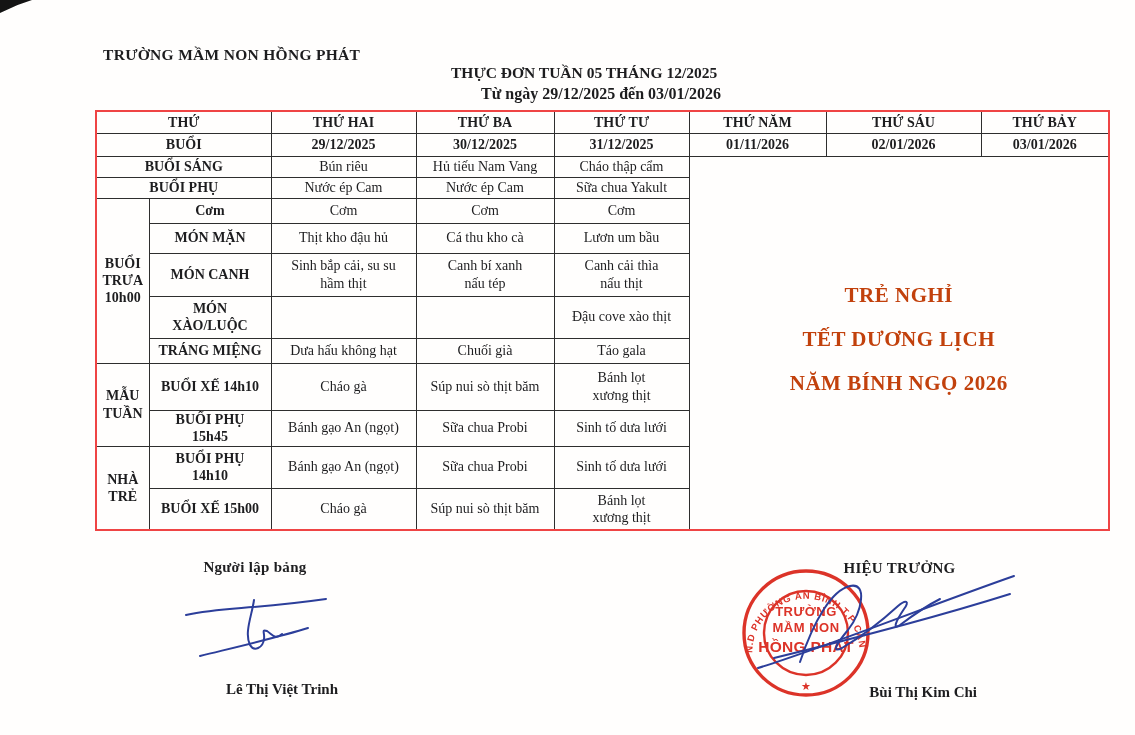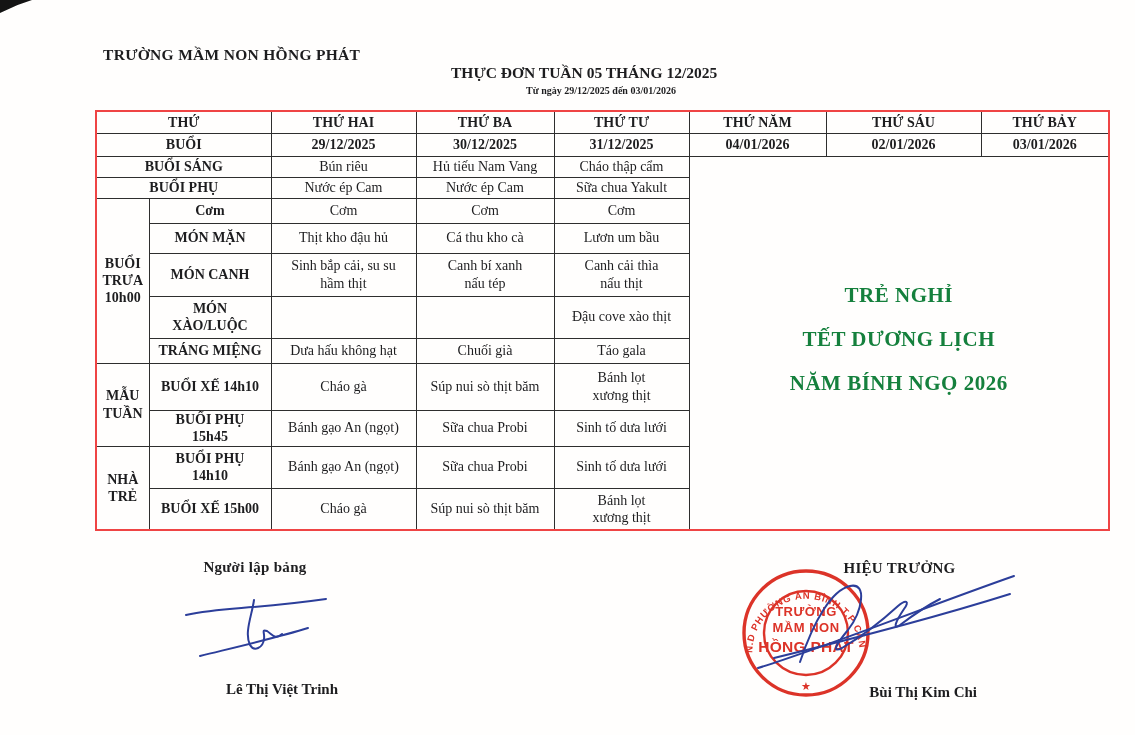--- a/index.html
+++ b/index.html
@@ -26,7 +26,7 @@
   }
   .doc-subtitle{
     position:absolute;left:451px;top:85px;width:300px;text-align:center;
-    font-size:10px;font-weight:bold;
+    font-size:16px;font-weight:bold;
   }
   table.menu-table{
     position:absolute;left:95px;top:110px;

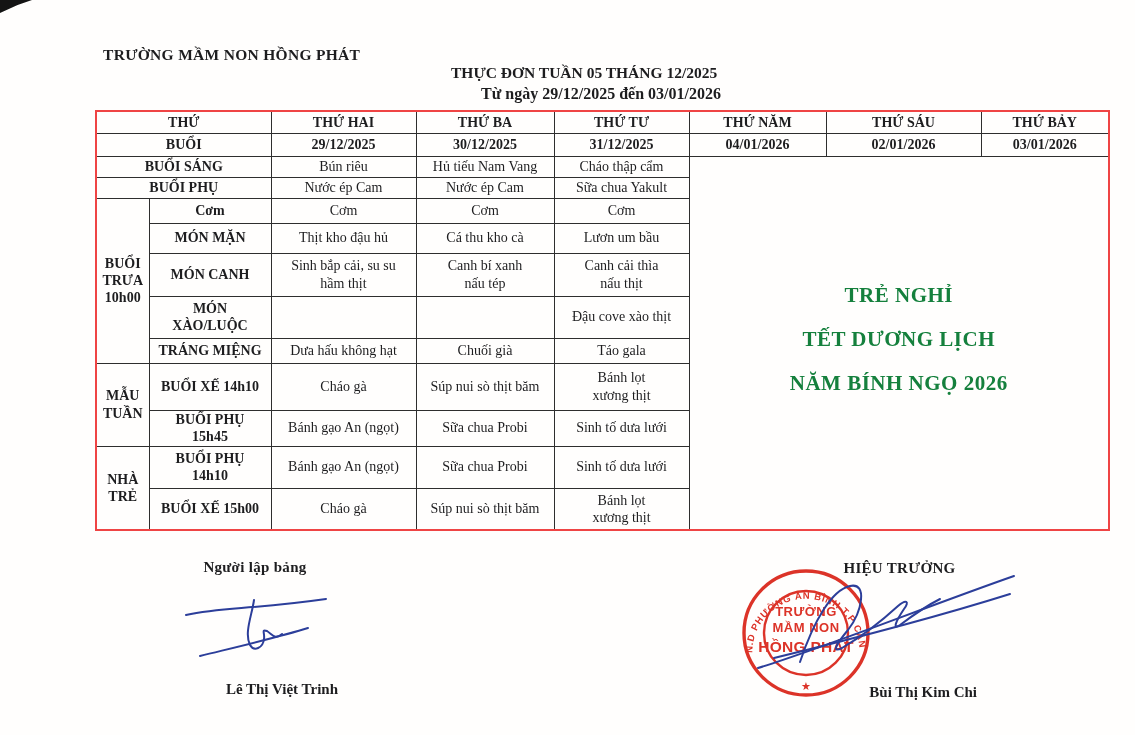--- a/index.html
+++ b/index.html
@@ -102,7 +102,7 @@
       <td class="date">29/12/2025</td>
       <td class="date">30/12/2025</td>
       <td class="date">31/12/2025</td>
-      <td class="date">04/01/2026</td>
+      <td class="date">01/11/2026</td>
       <td class="date">02/01/2026</td>
       <td class="date teal">03/01/2026</td>
     </tr>

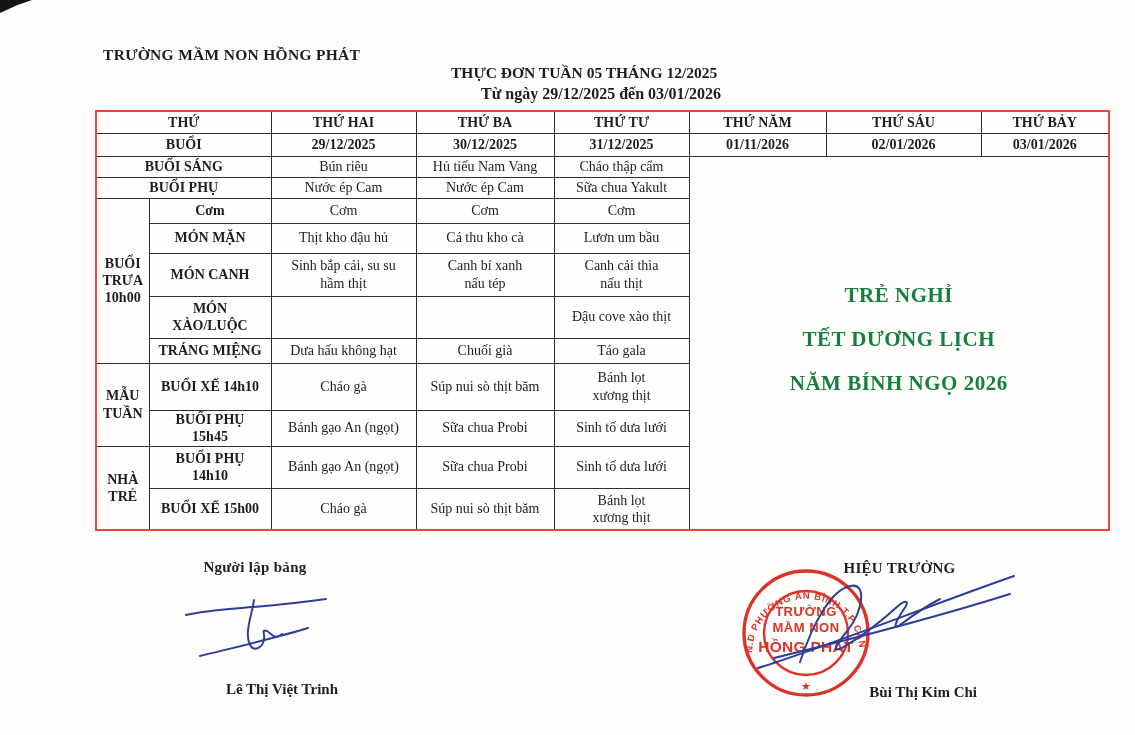--- a/index.html
+++ b/index.html
@@ -51,7 +51,7 @@
   .holiday{vertical-align:middle;}
   .holiday .hline{
     font-weight:bold;font-size:21px;line-height:1.3;
-    color:#15803d;text-align:center;letter-spacing:.5px;
+    color:#c2410c;text-align:center;letter-spacing:.5px;
     transform:translateY(-3px);
   }
   .sig-title{position:absolute;font-size:15px;font-weight:bold;text-align:center;letter-spacing:.3px;}

